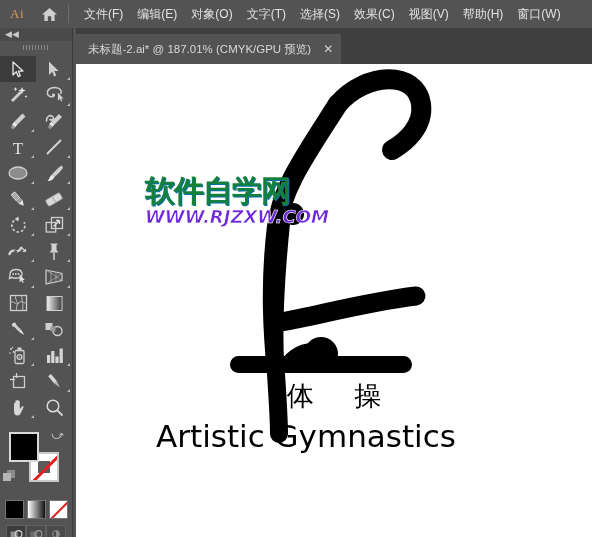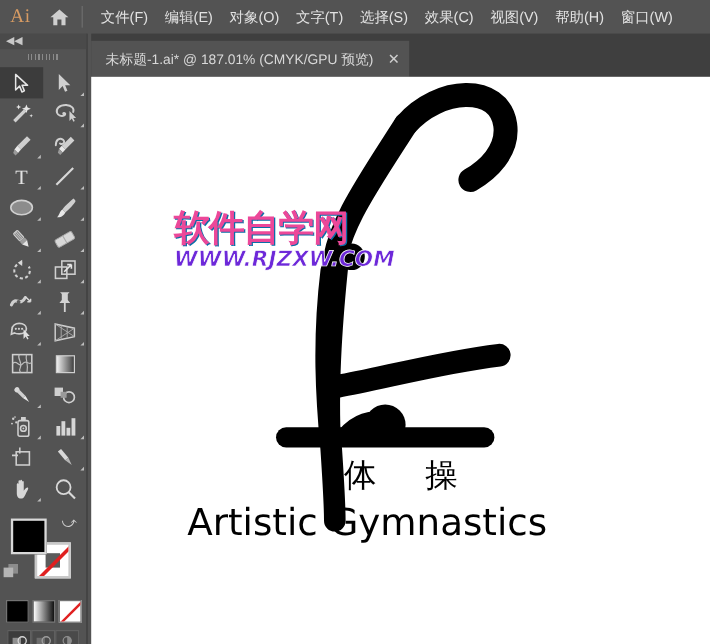--- a/index.html
+++ b/index.html
@@ -31,7 +31,7 @@
     width: 34px;
     text-align: center;
     color: #d79b63;
-    font-size: 16px;
+    font-size: 13px;
     font-weight: normal;
     letter-spacing: 0.5px;
     font-family: "Liberation Serif", serif;

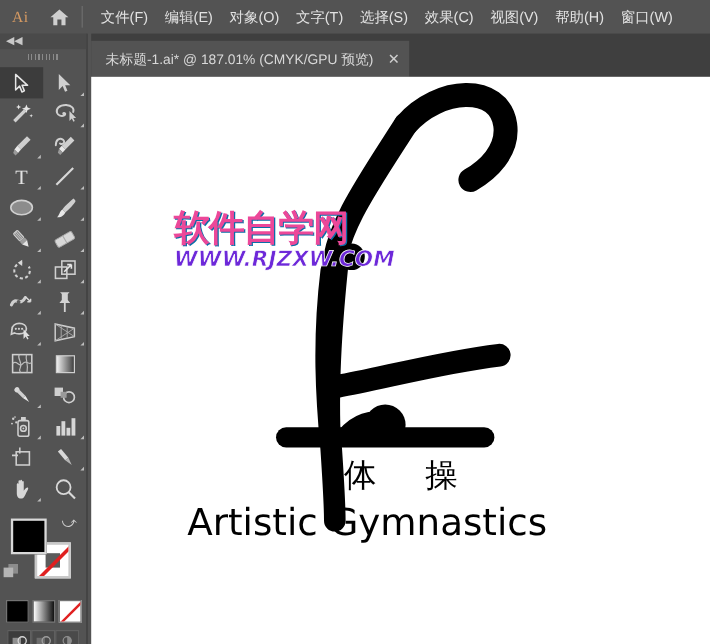--- a/index.html
+++ b/index.html
@@ -320,7 +320,7 @@
 
   <div id="tabstrip">
     <div id="doc-tab">
-      <span id="doc-tab-title">未标题-1.ai* @ 187.01% (CMYK/GPU 预览)</span>
+      <span id="doc-tab-title">未标题-2.ai* @ 187.01% (CMYK/GPU 预览)</span>
       <span id="tab-close">✕</span>
     </div>
   </div>

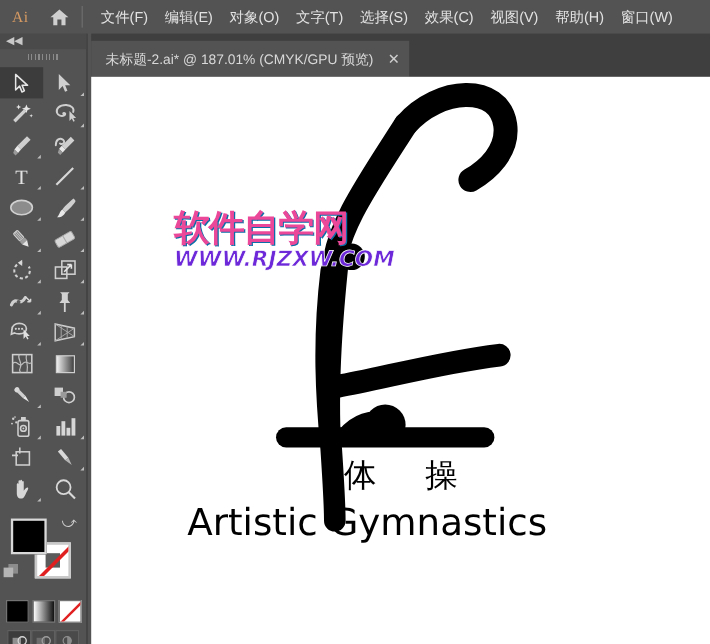--- a/index.html
+++ b/index.html
@@ -254,7 +254,7 @@
     font-family: "DejaVu Sans", sans-serif;
     font-size: 30px;
     font-weight: bold;
-    color: #ec4899;
+    color: #15803d;
     letter-spacing: -1px;
     line-height: 1;
     text-shadow: 1px 1px 0 #0b6ea8;

